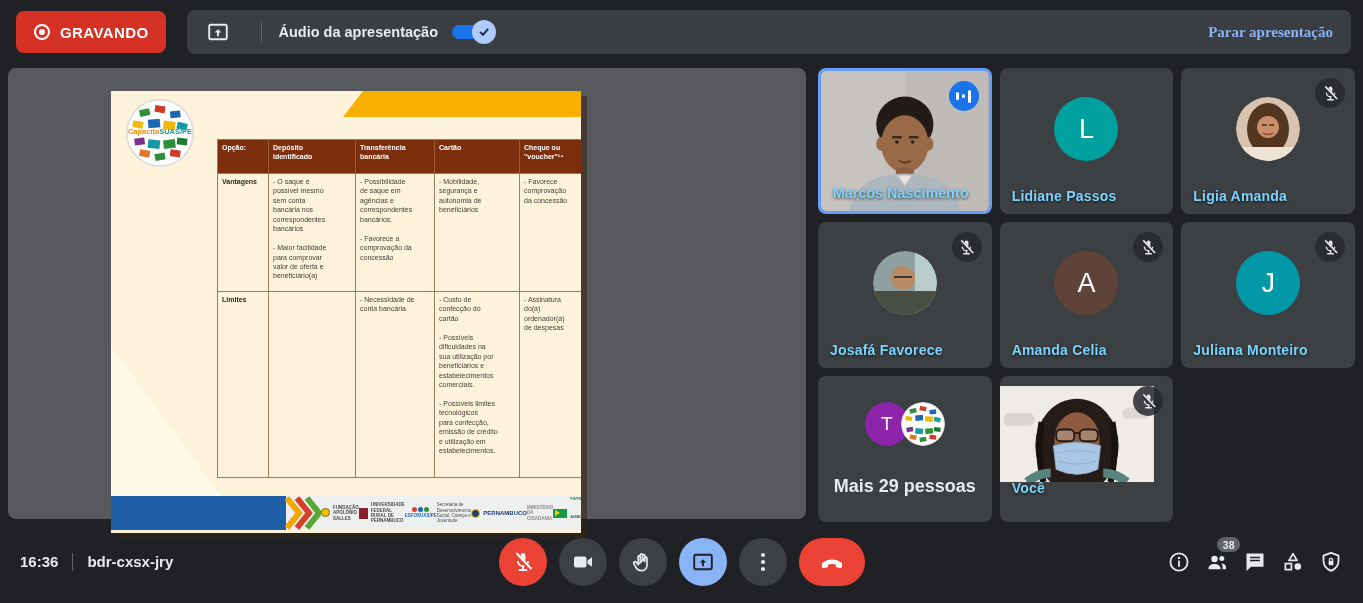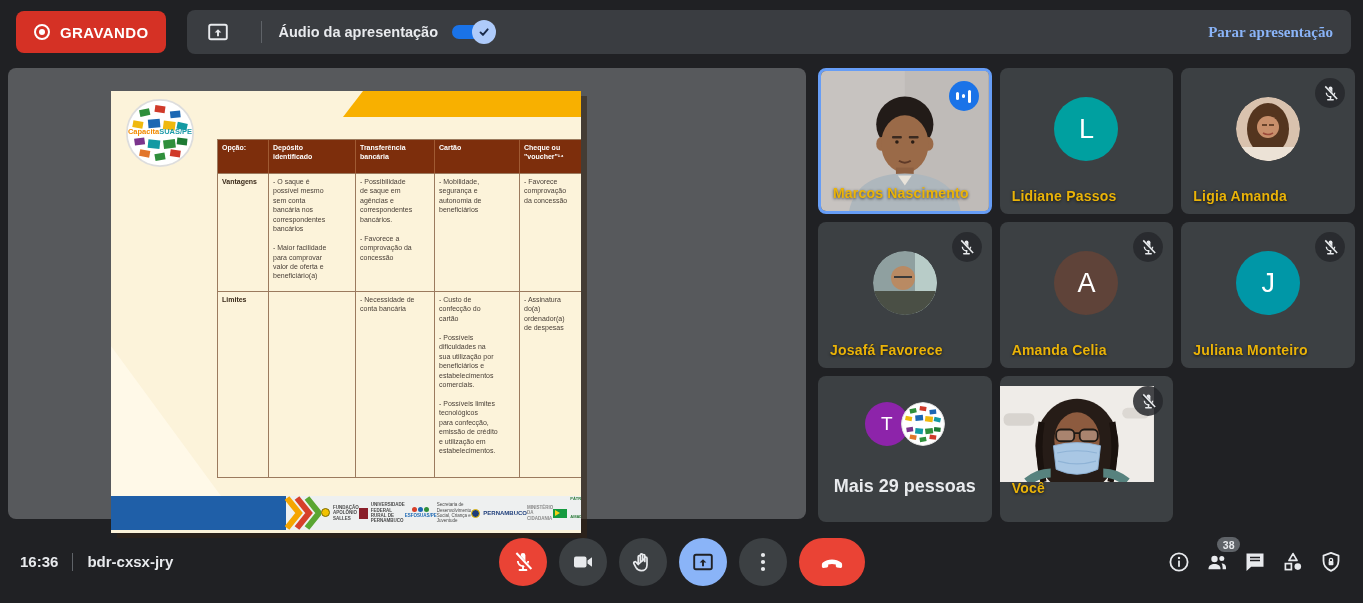--- a/index.html
+++ b/index.html
@@ -63,7 +63,7 @@
   .pgrid { flex:1; margin-left:12px; display:grid; grid-template-columns:repeat(3,1fr); grid-auto-rows:146px; gap:8px; }
   .tile { position:relative; background:#3c4043; border-radius:8px; overflow:hidden; cursor:pointer; }
   .tile.speaking { border:3px solid #669df6; }
-  .tile-name { position:absolute; left:12px; bottom:10px; font-size:14px; font-weight:bold; color:#eab308; text-shadow:0 1px 3px rgba(0,0,0,.7); letter-spacing:.2px; }
+  .tile-name { position:absolute; left:12px; bottom:10px; font-size:14px; font-weight:bold; color:#7dd3fc; text-shadow:0 1px 3px rgba(0,0,0,.7); letter-spacing:.2px; }
   .tile video, .tile .vfill { position:absolute; inset:0; width:100%; height:100%; }
   .avatar { position:absolute; left:50%; top:42%; transform:translate(-50%,-50%); width:64px; height:64px; border-radius:50%; display:flex; align-items:center; justify-content:center; font-size:27px; color:#fff; }
   .avatar-img { position:absolute; left:50%; top:42%; transform:translate(-50%,-50%); width:64px; height:64px; border-radius:50%; }

